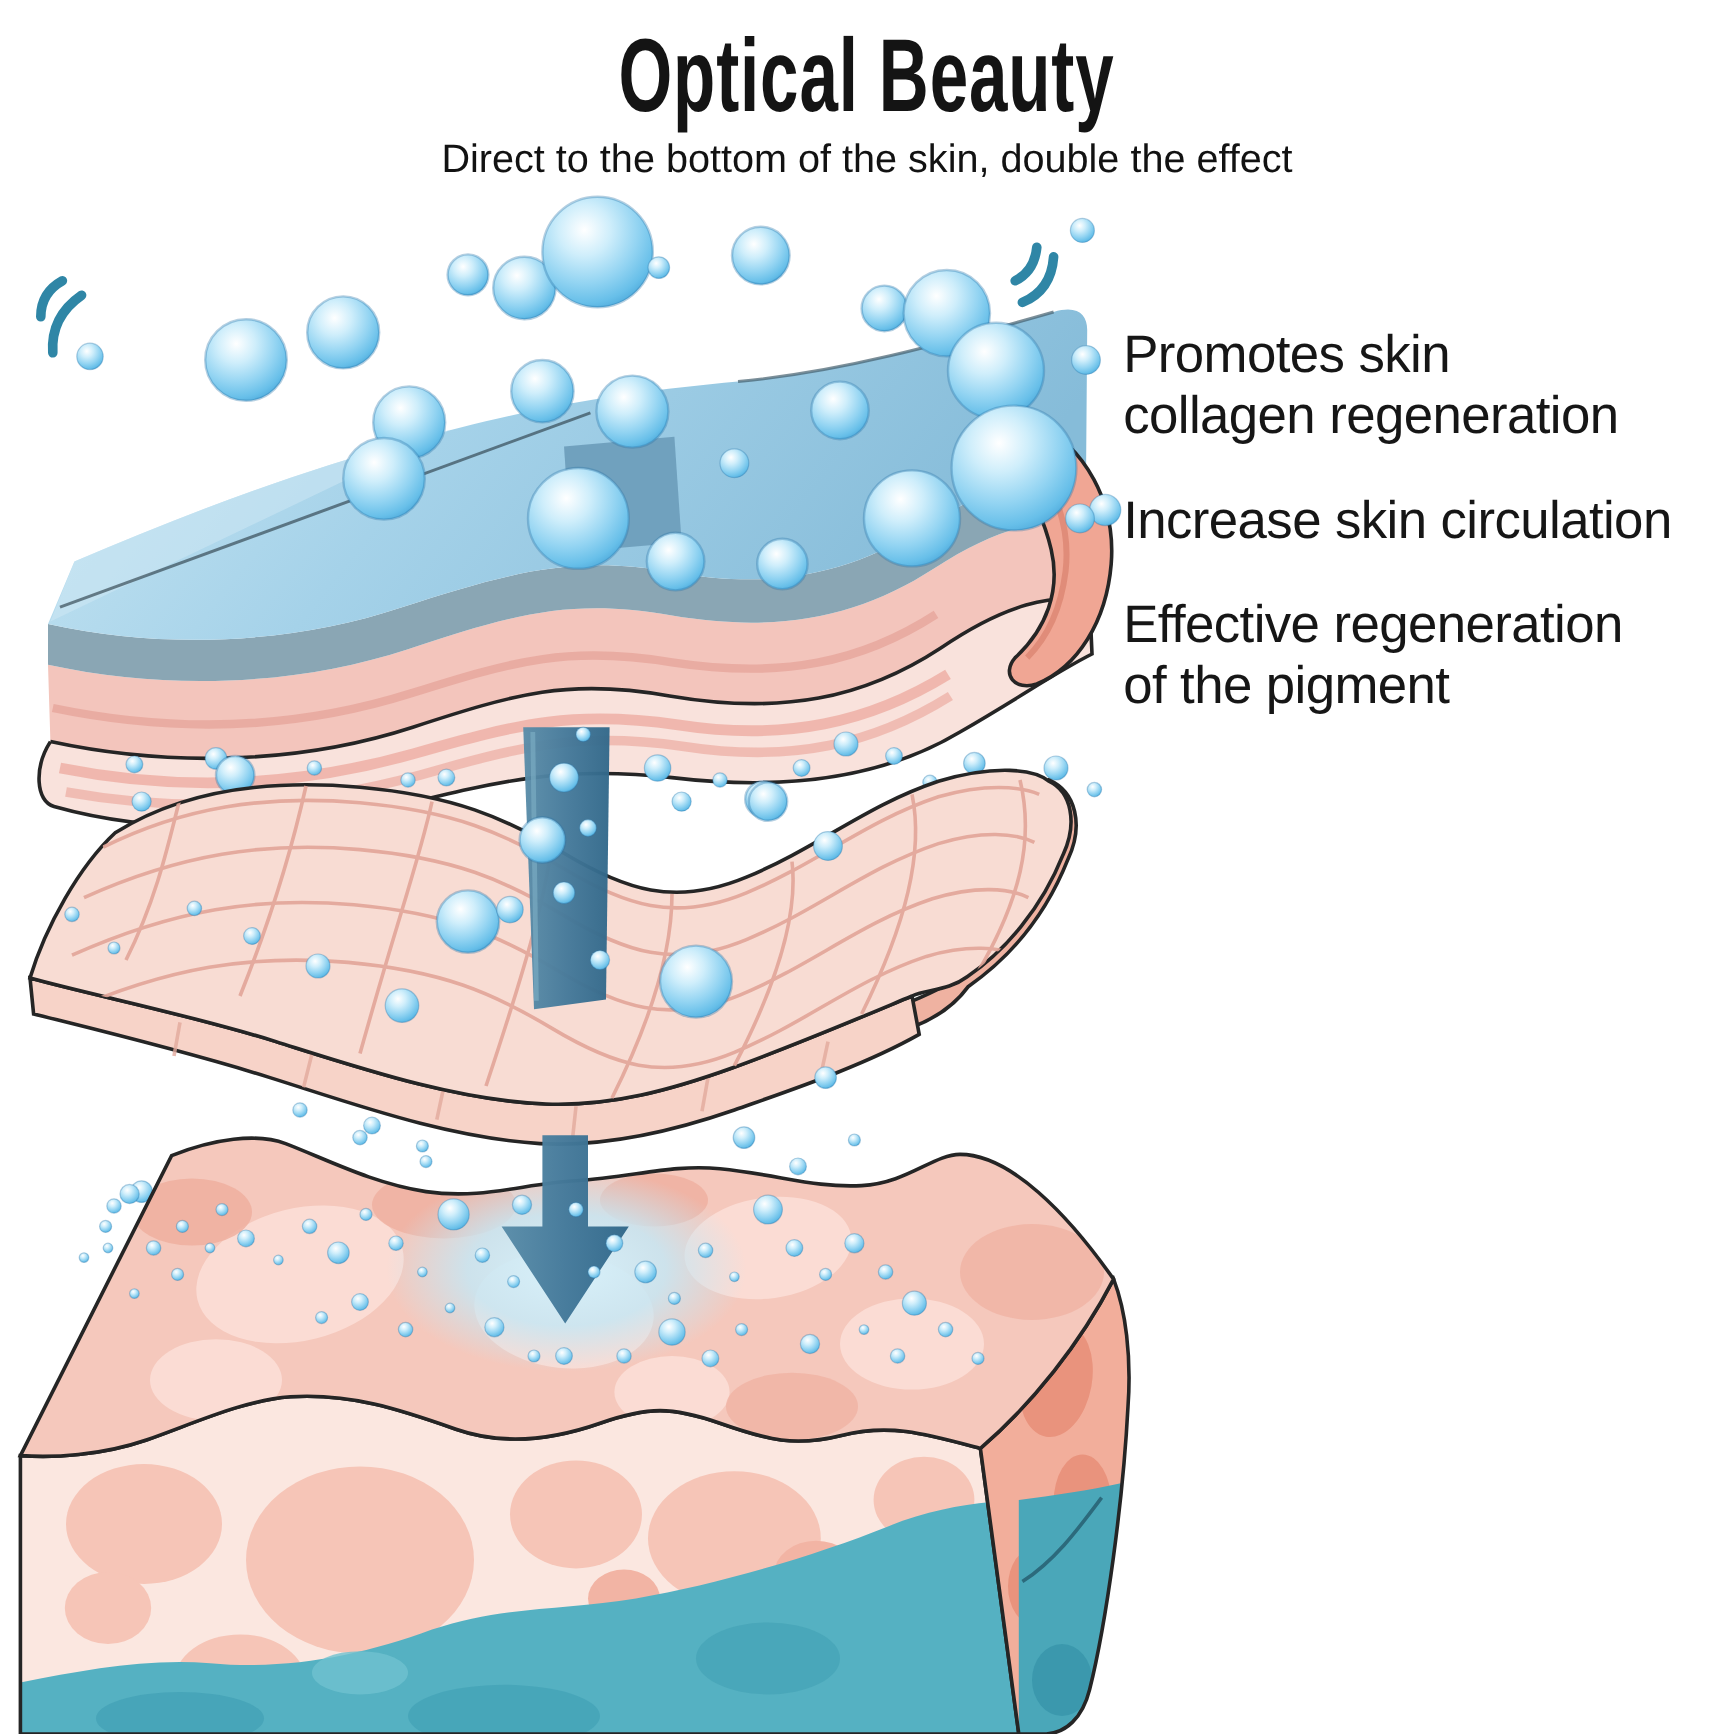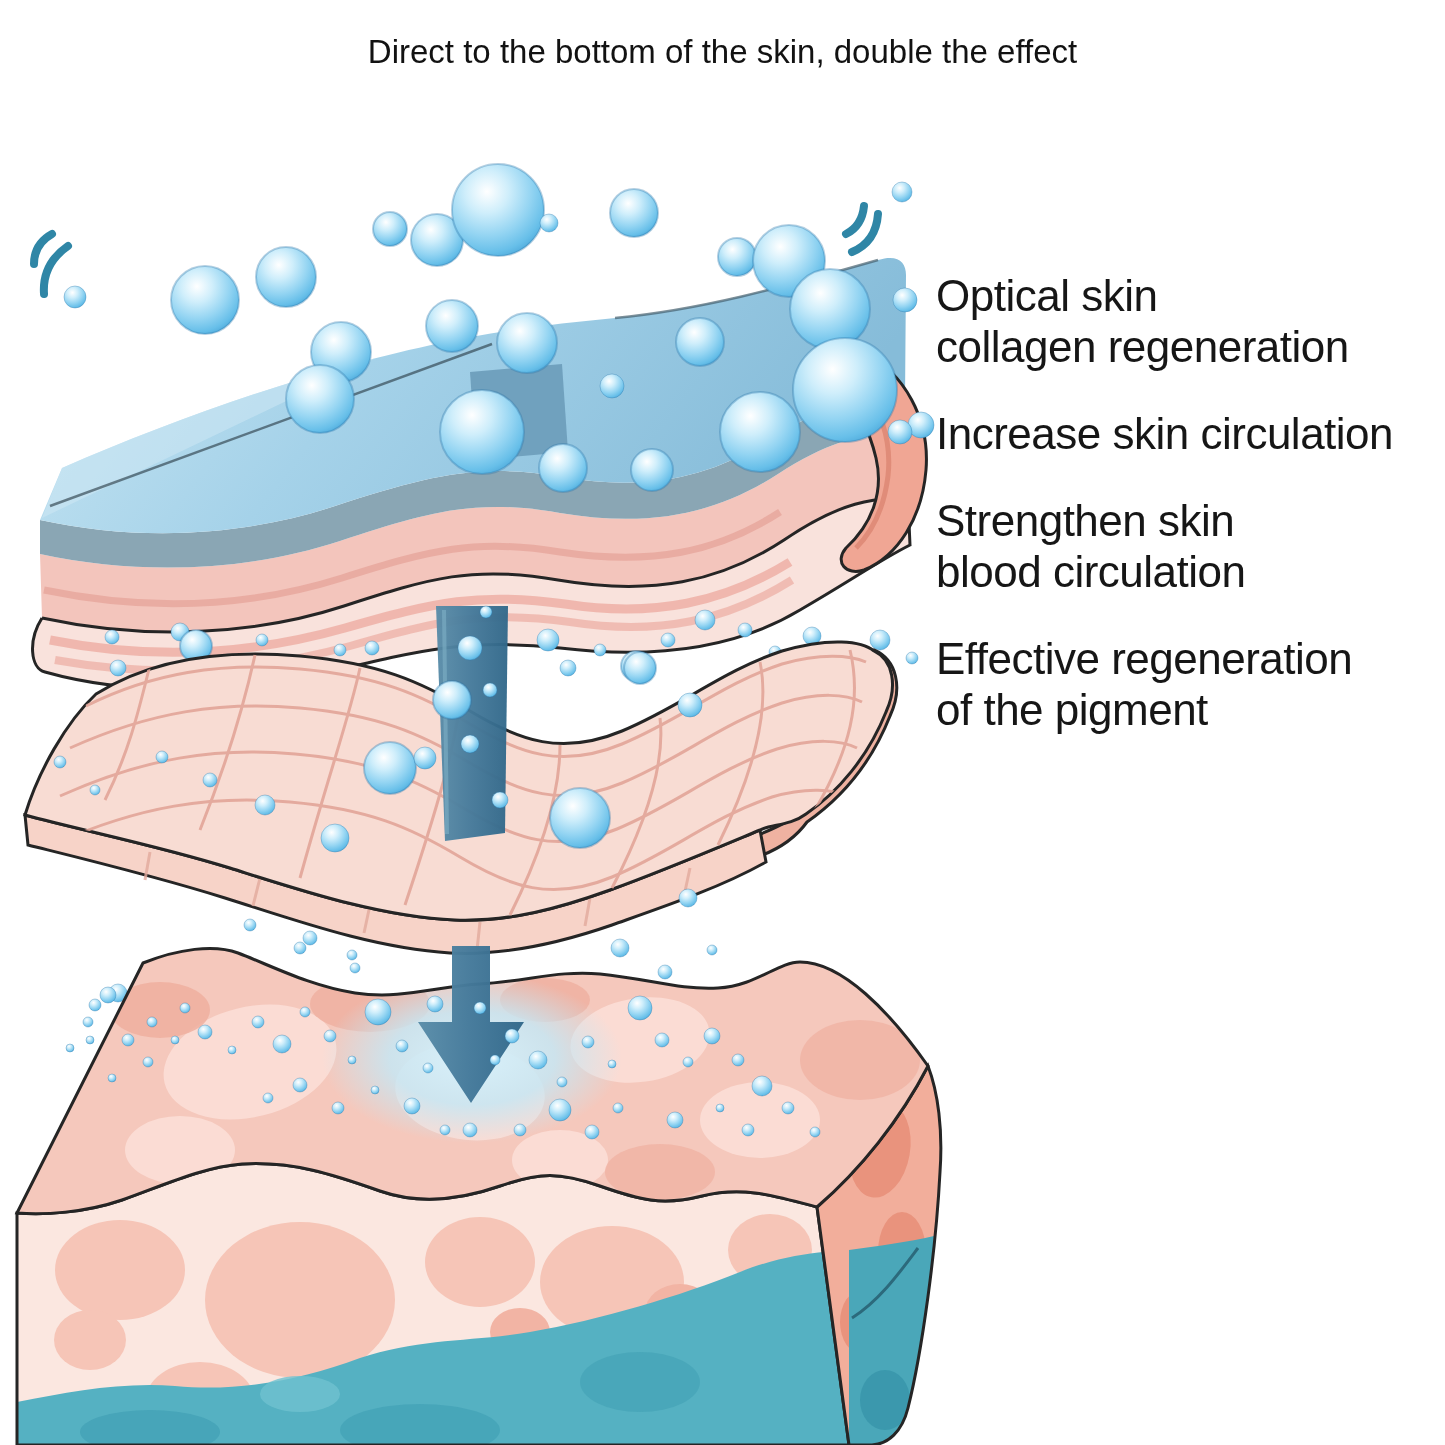--- a/index.html
+++ b/index.html
@@ -19,6 +19,7 @@
 <div class="stage">
 
   <header class="hdr">
+    <h1><span class="squeeze">Optical Beauty</span></h1>
     <p>Direct to the bottom of the skin, double the effect</p>
   </header>
 

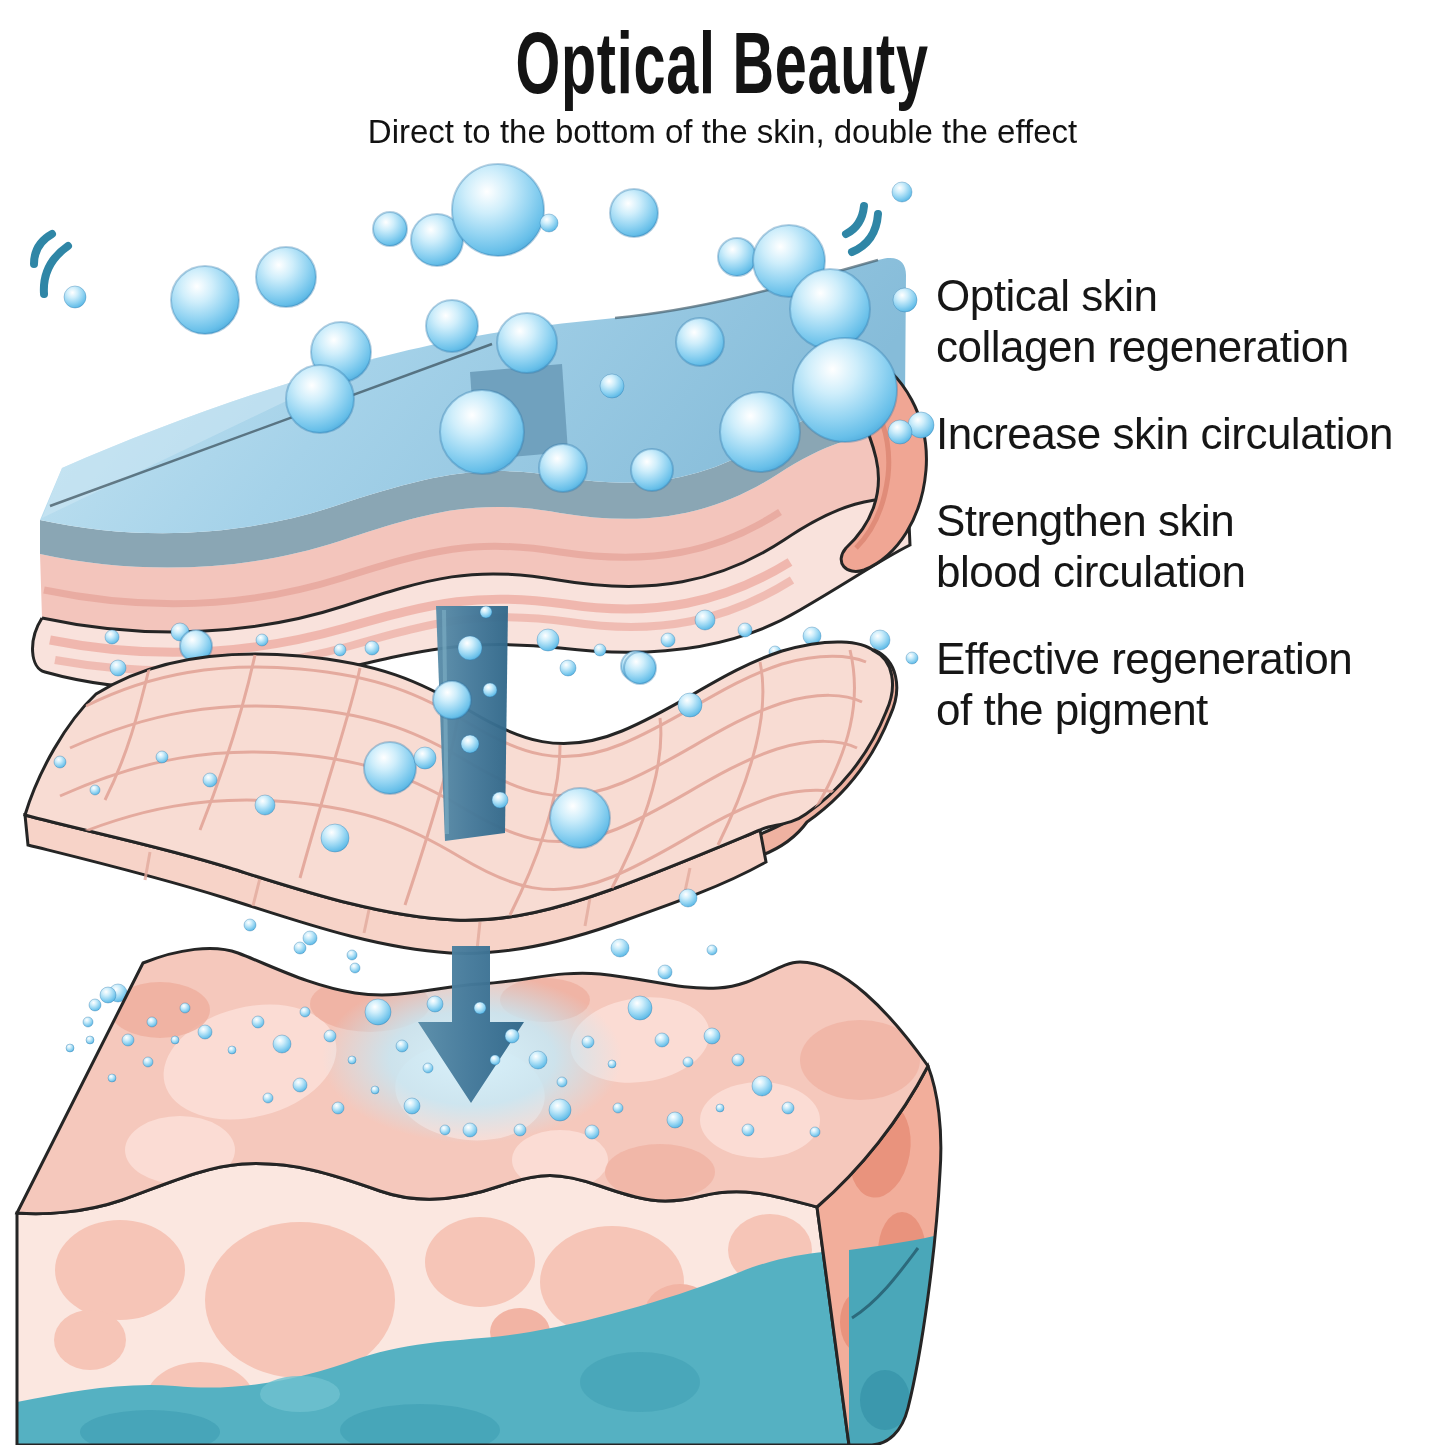--- a/index.html
+++ b/index.html
@@ -347,7 +347,7 @@
   </svg>
 
   <ul class="benefits">
-    <li>Optical skin
+    <li>Promotes skin
 collagen regeneration</li>
     <li>Increase skin circulation</li>
     <li>Strengthen skin

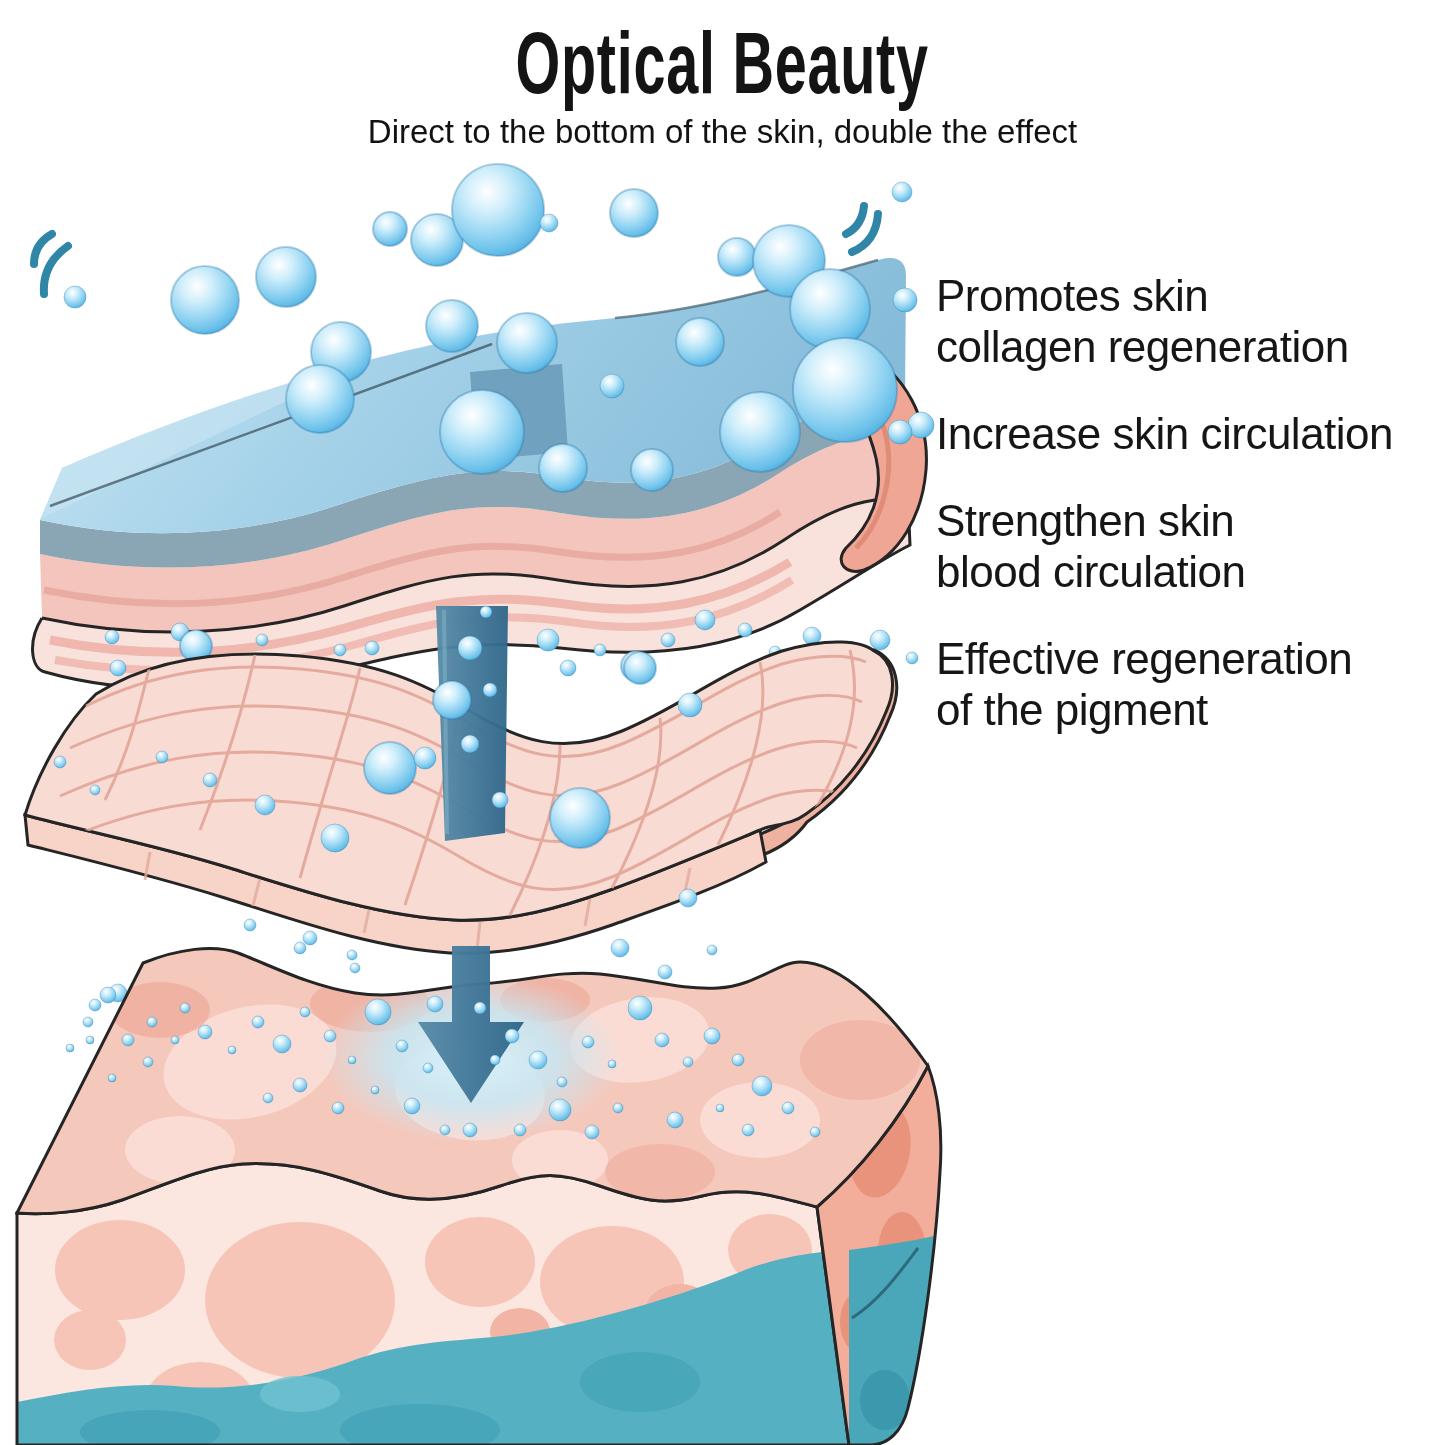--- a/index.html
+++ b/index.html
@@ -350,8 +350,6 @@
     <li>Promotes skin
 collagen regeneration</li>
     <li>Increase skin circulation</li>
-    <li>Strengthen skin
-blood circulation</li>
     <li>Effective regeneration
 of the pigment</li>
   </ul>

